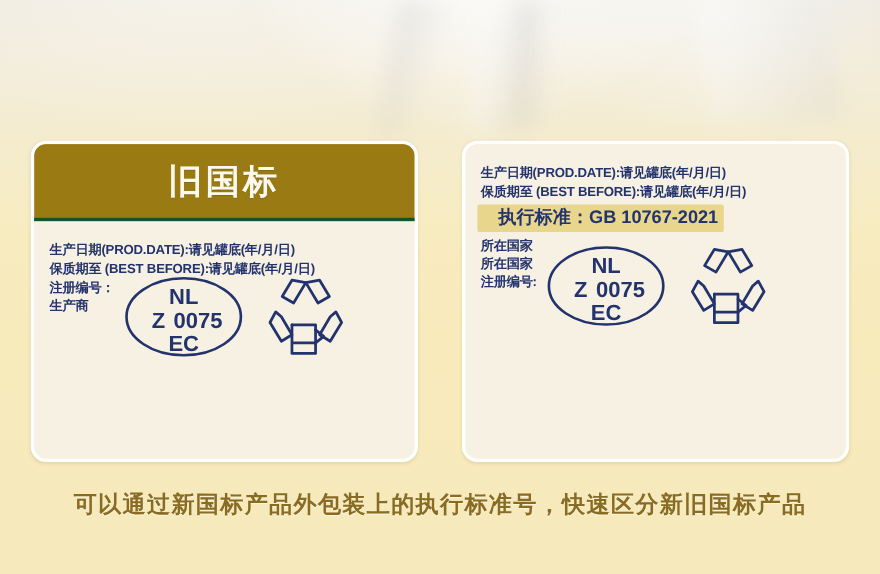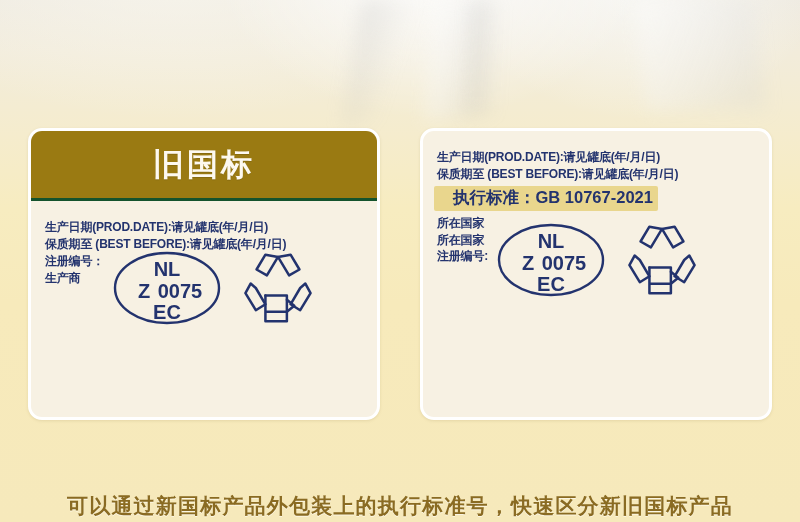--- a/index.html
+++ b/index.html
@@ -75,7 +75,6 @@
     position:absolute;left:0;top:444px;width:800px;text-align:center;
     font-size:21px;font-weight:bold;color:#8a6b22;letter-spacing:1.2px;
     text-shadow:0 1px 0 rgba(255,255,255,.6);
-    margin-top:48px;
   }
 </style>
 </head>

